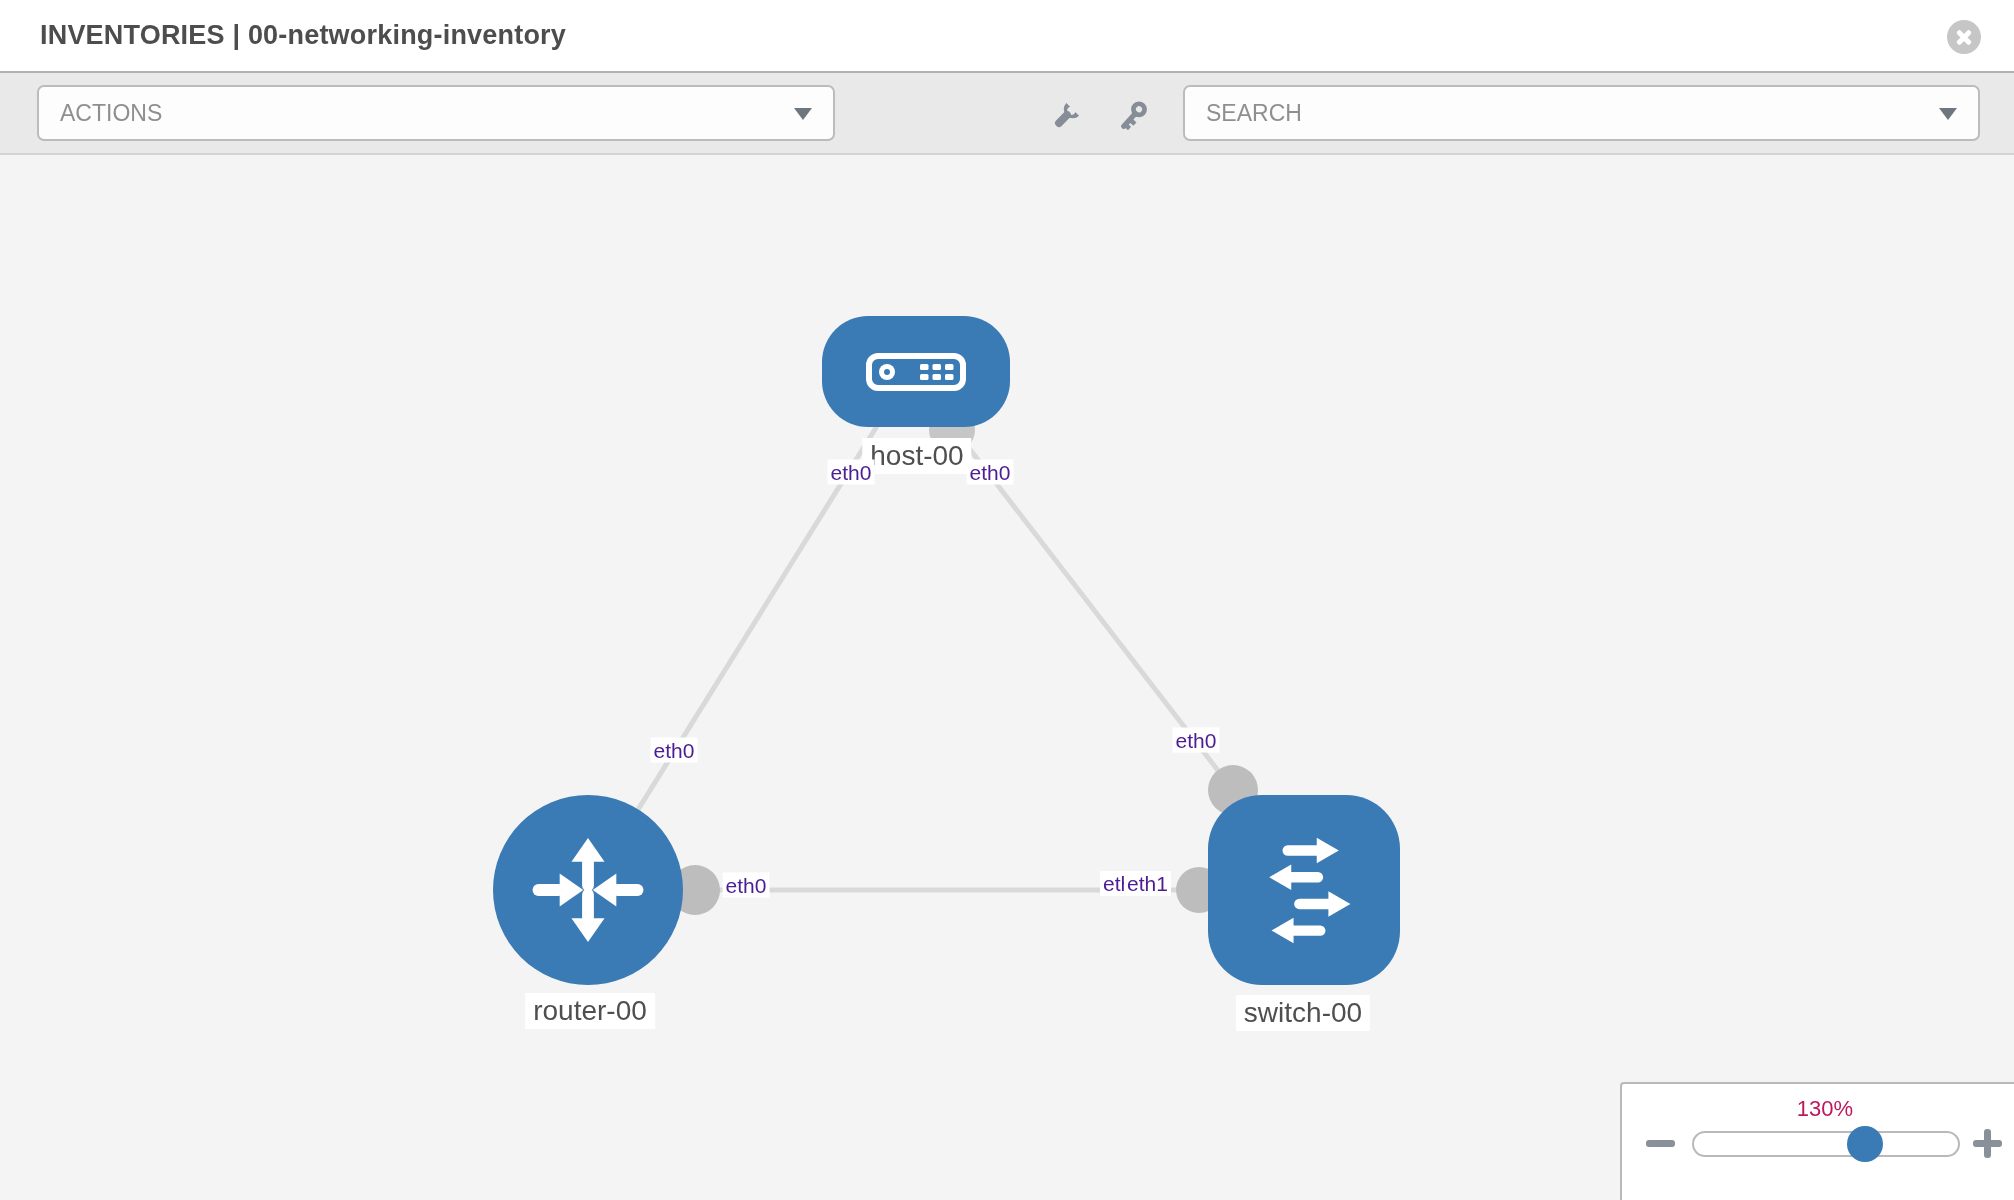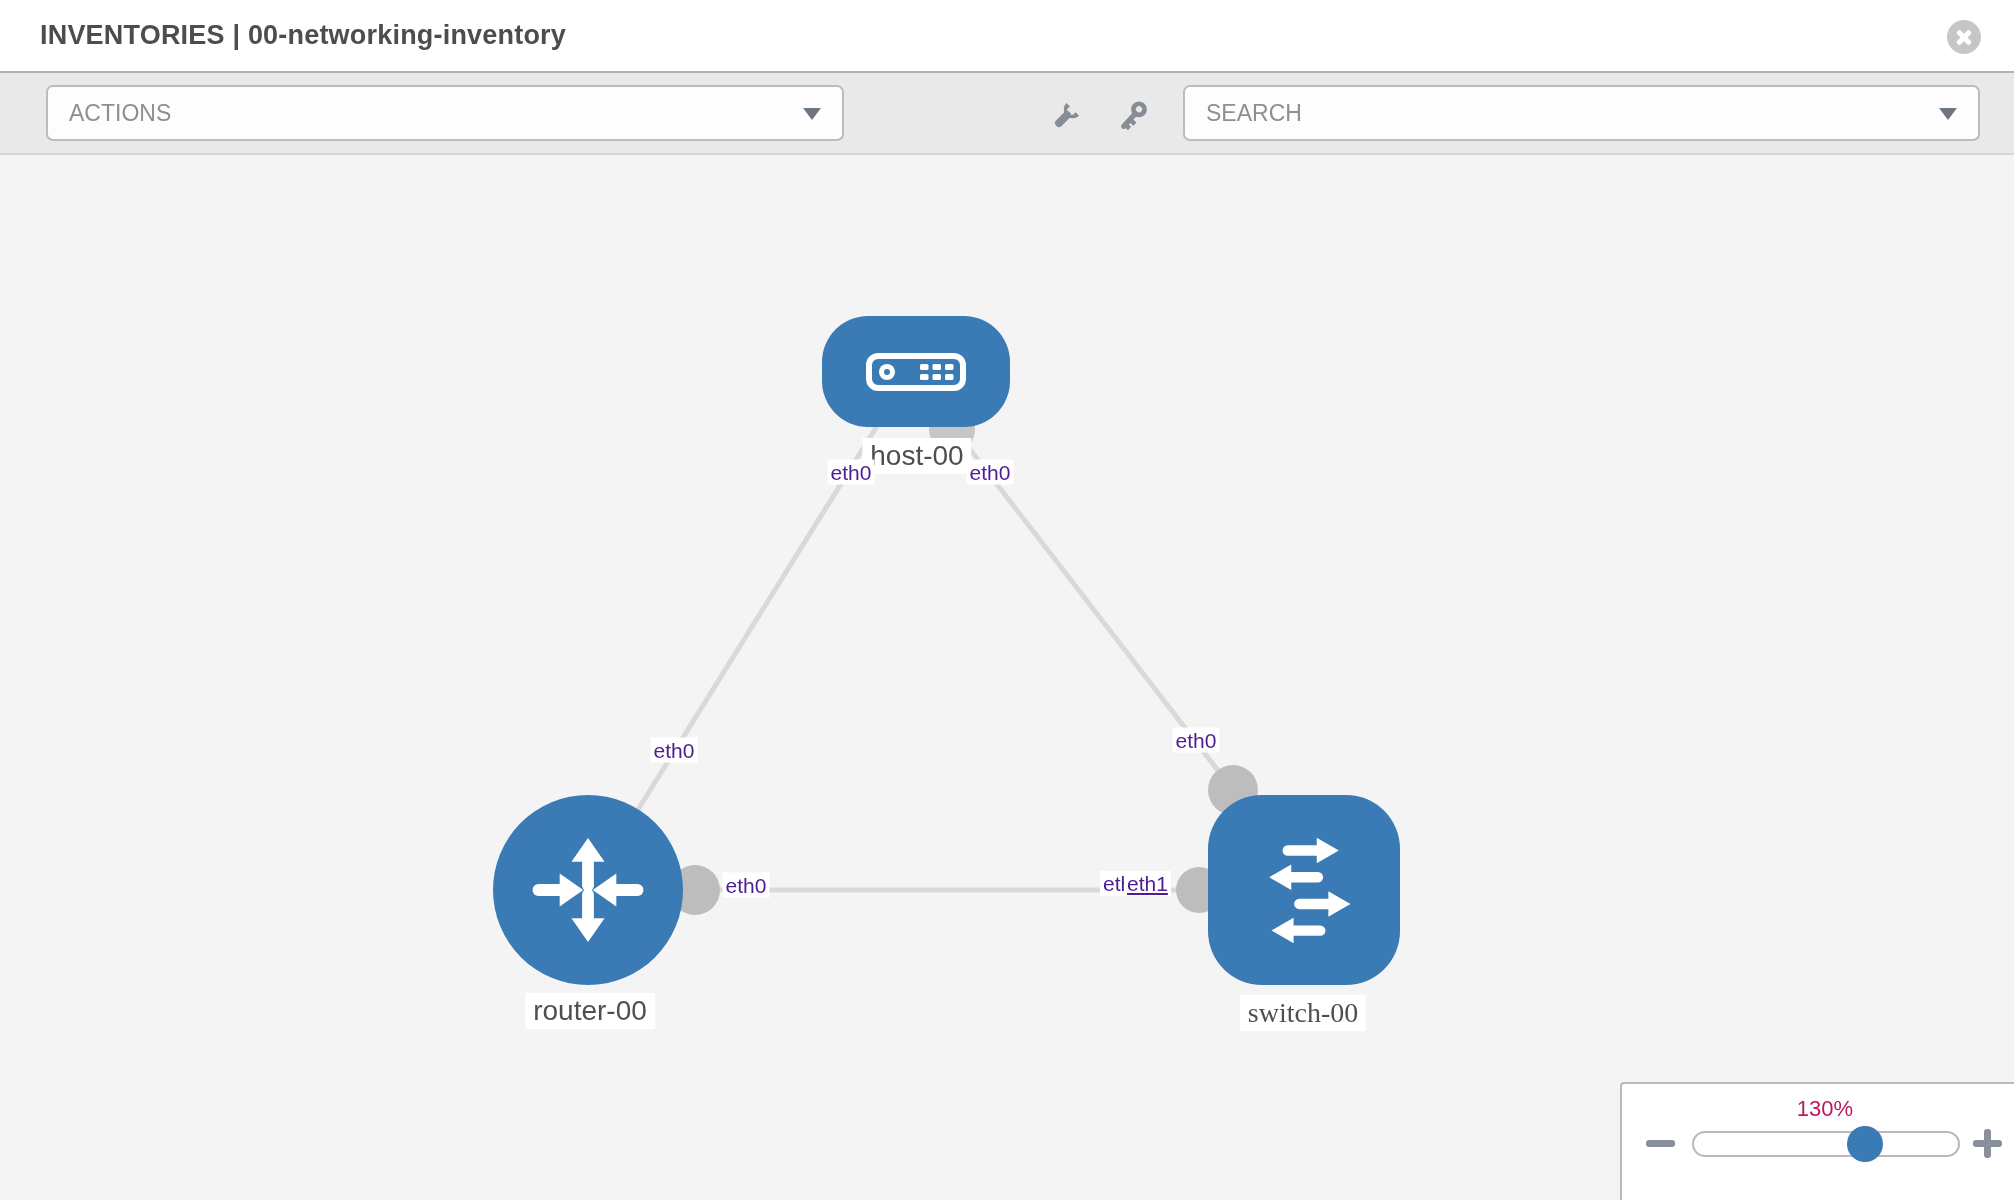--- a/index.html
+++ b/index.html
@@ -22,7 +22,7 @@
   .select .ph{position:absolute;left:21px;top:0;line-height:52px;font-size:23px;color:#8f8f8f;}
   .select .caret{position:absolute;right:21px;top:21px;width:0;height:0;
     border-left:9px solid transparent;border-right:9px solid transparent;border-top:12px solid #6e7680;}
-  .select.actions{left:37px;width:798px;margin-left:9px;}
+  .select.actions{left:37px;width:798px;}
   .select.search{left:1183px;width:797px;padding-left:28px;}
   .tool-btn{position:absolute;top:24px;width:38px;height:38px;cursor:pointer;}
   .tool-btn.wrench{left:1047px;}

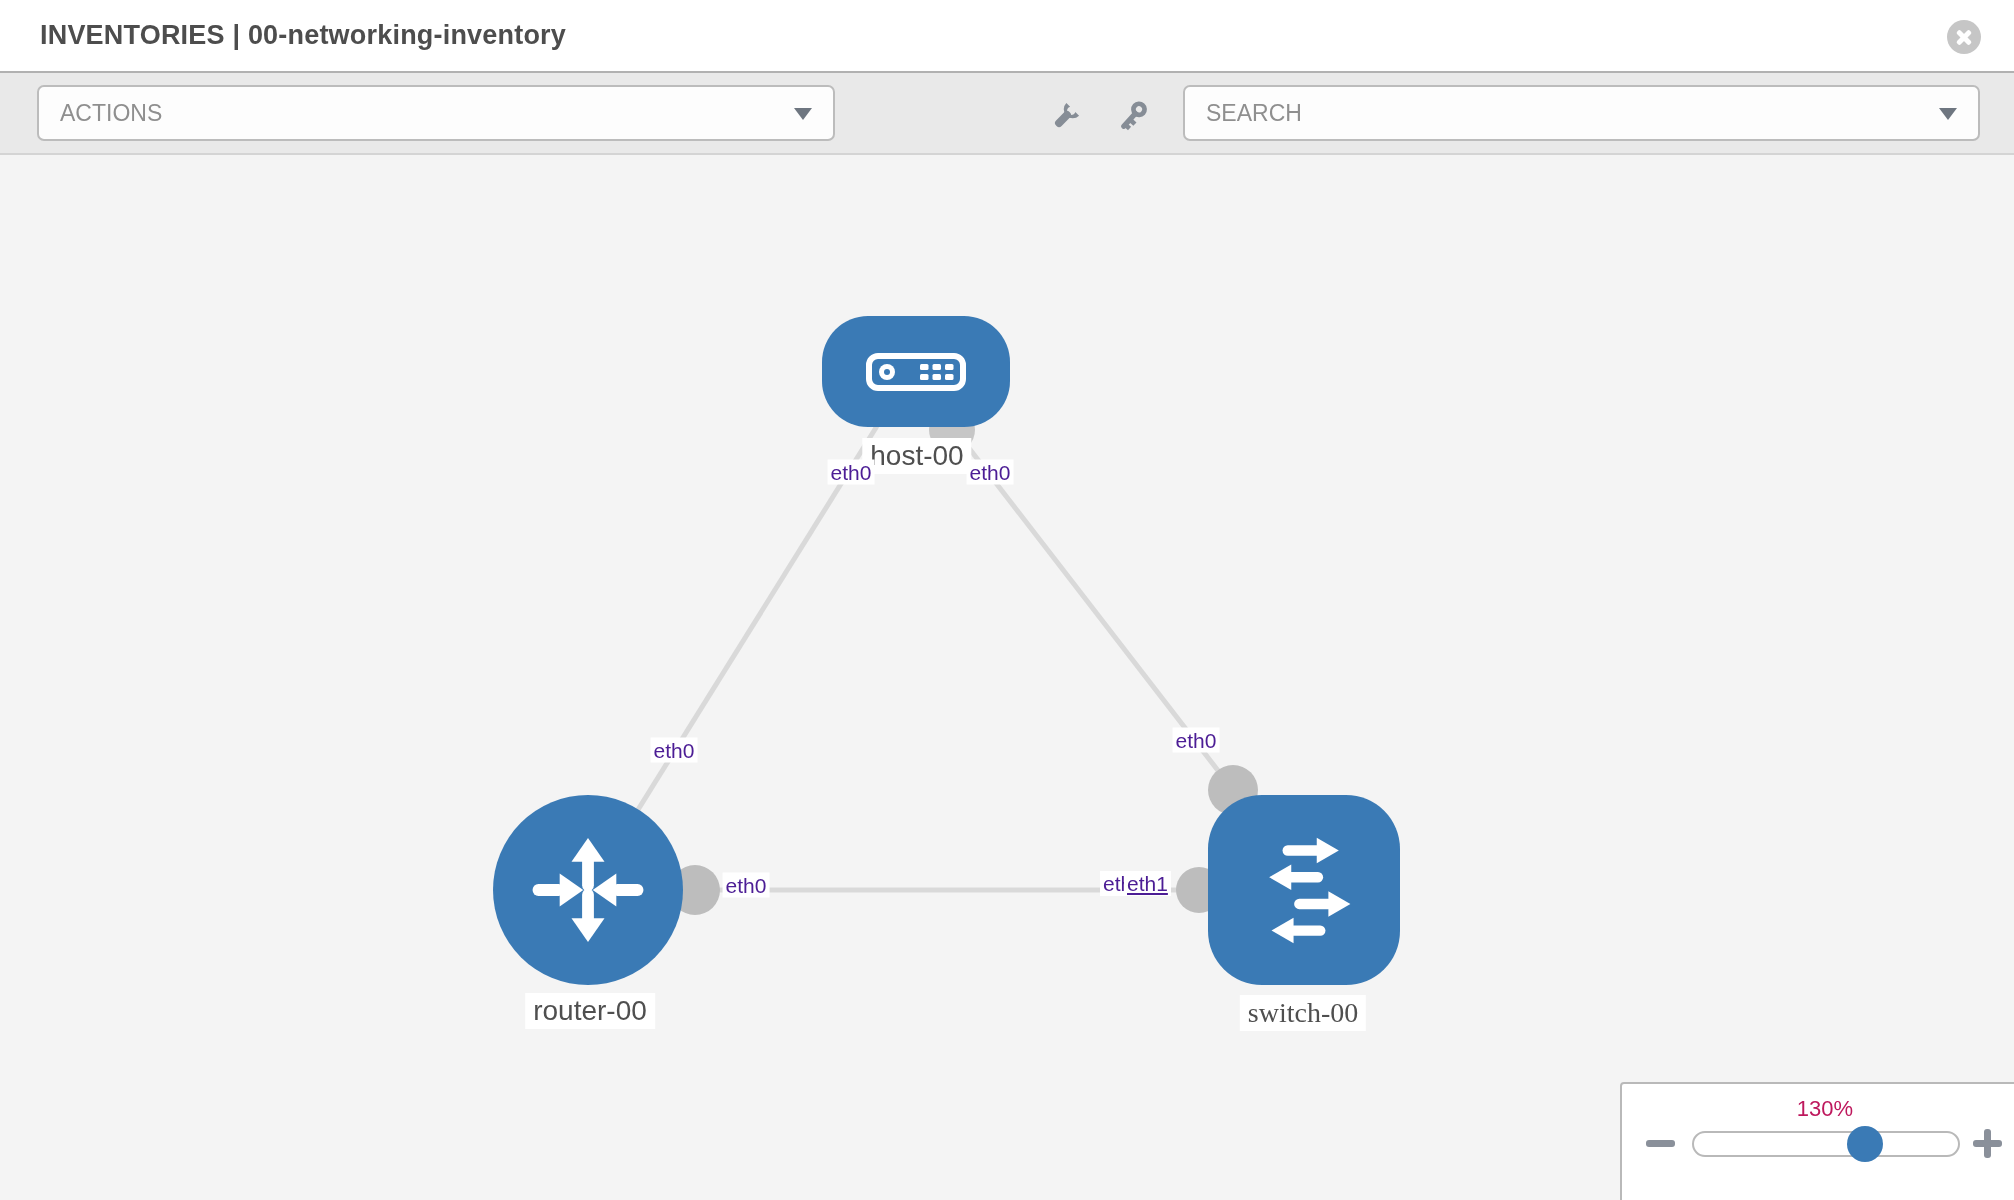--- a/index.html
+++ b/index.html
@@ -163,7 +163,7 @@
     <div class="iface-chip" style="left:1196px;top:585px;">eth0</div>
     <div class="iface-chip" style="left:746px;top:730px;">eth0</div>
     <div class="iface-chip anchored" style="left:1100px;top:716px;">eth0</div>
-    <div class="iface-chip anchored" style="left:1124px;top:716px;text-decoration:underline;">eth1</div>
+    <div class="iface-chip anchored" style="left:1124px;top:716px;">eth1</div>
 
     <div class="zoom-panel">
       <div class="zoom-level">130%</div>

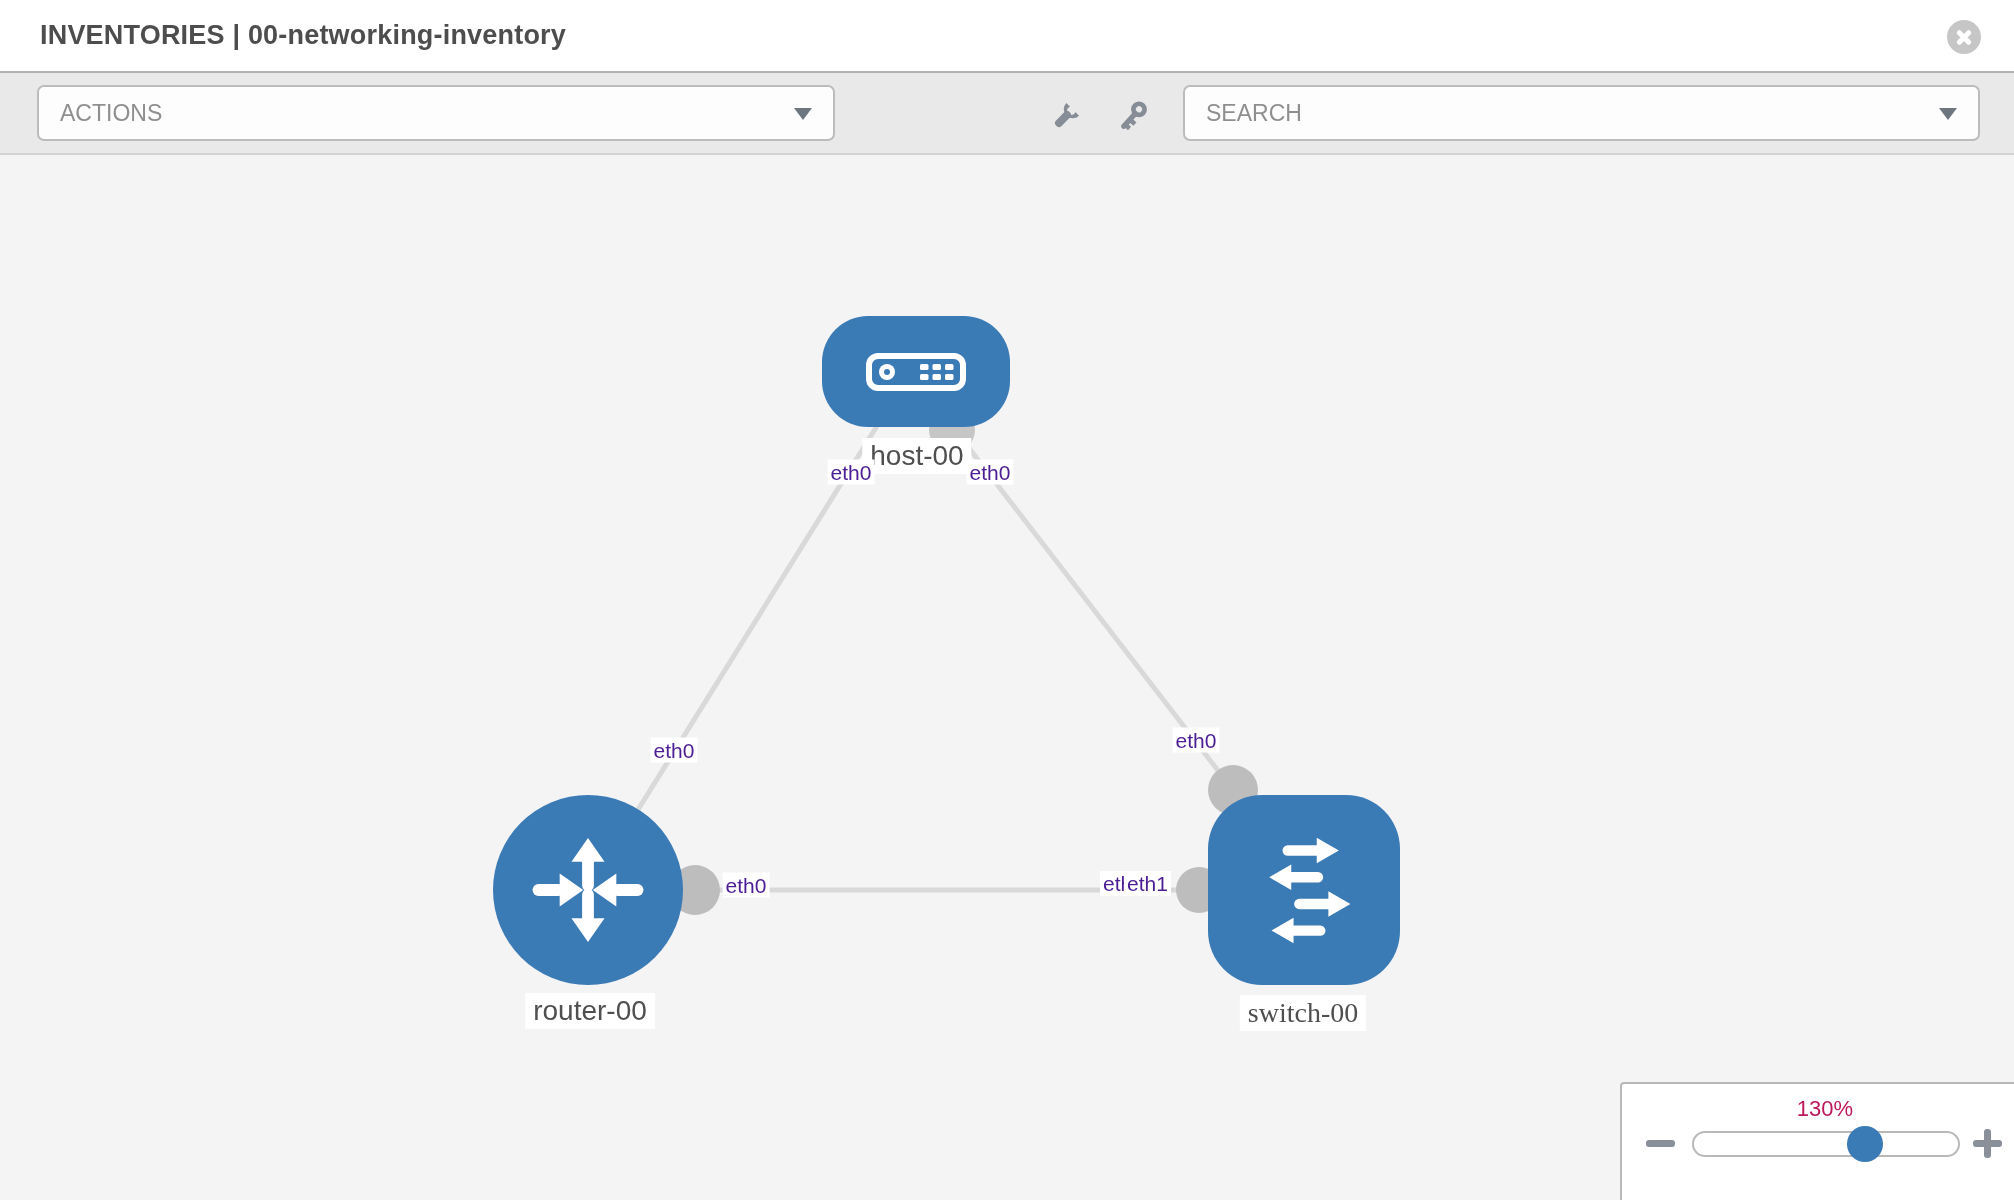--- a/index.html
+++ b/index.html
@@ -155,7 +155,7 @@
 
     <div class="node-label" style="left:917px;top:283px;">host-00</div>
     <div class="node-label" style="left:590px;top:838px;">router-00</div>
-    <div class="node-label" style="left:1303px;top:840px;font-family:Liberation Serif, serif;">switch-00</div>
+    <div class="node-label" style="left:1303px;top:840px;">switch-00</div>
 
     <div class="iface-chip" style="left:851px;top:317px;">eth0</div>
     <div class="iface-chip" style="left:990px;top:317px;">eth0</div>

